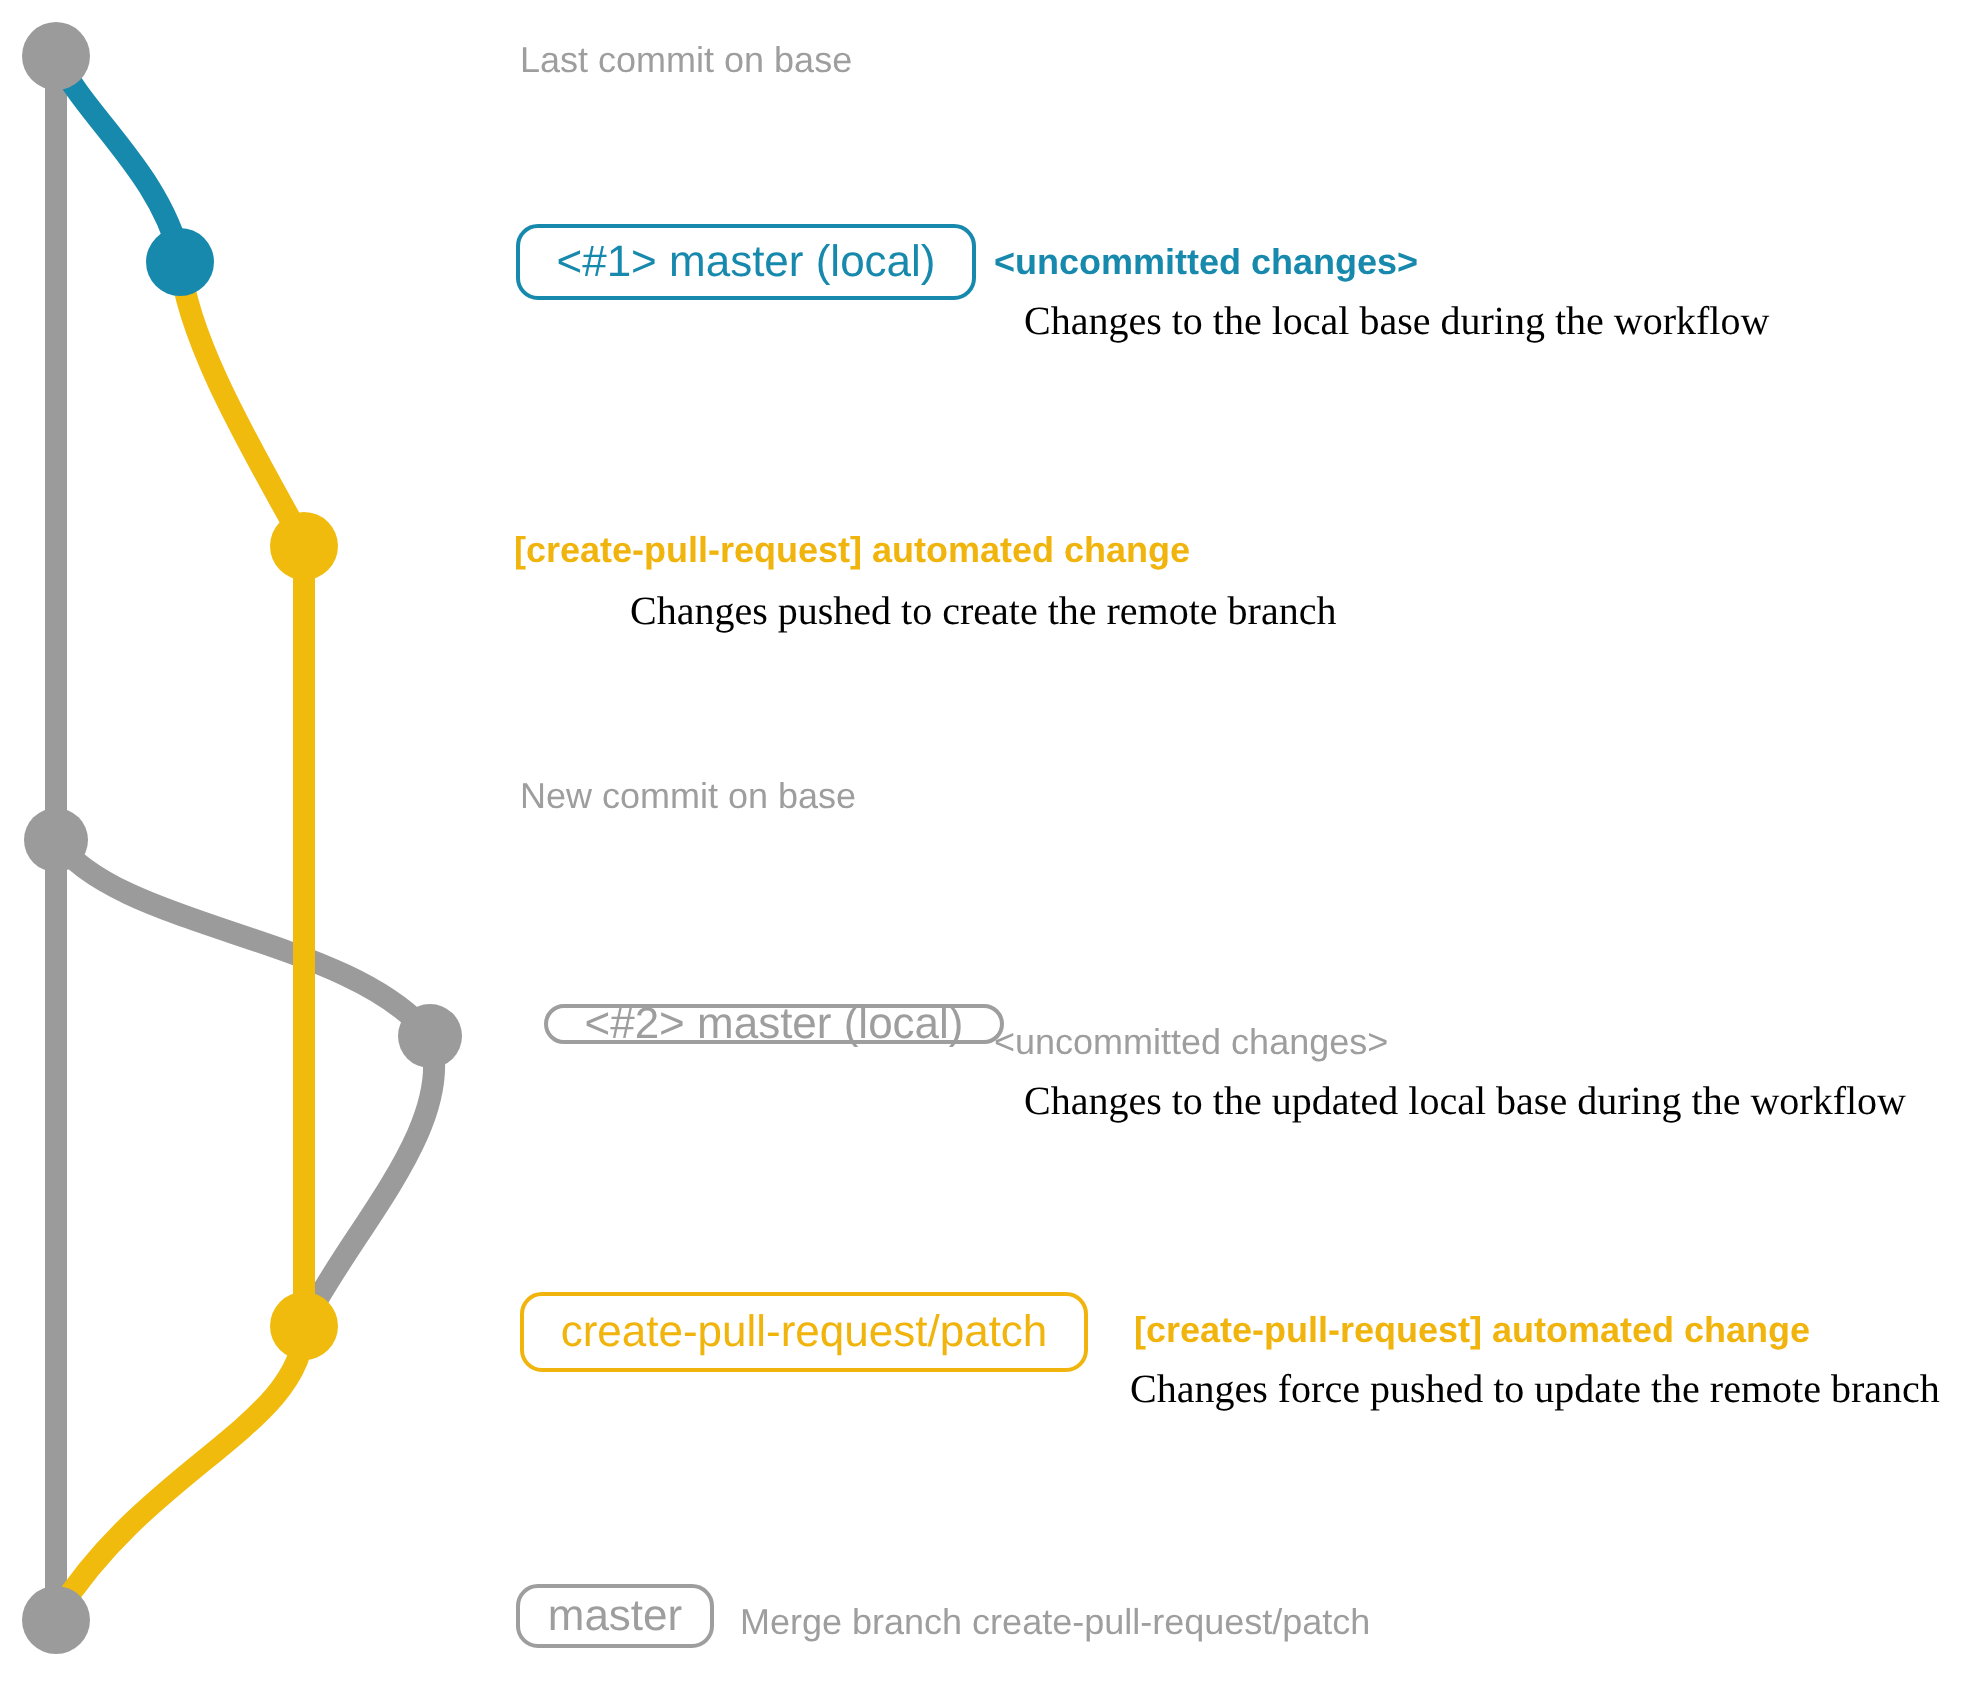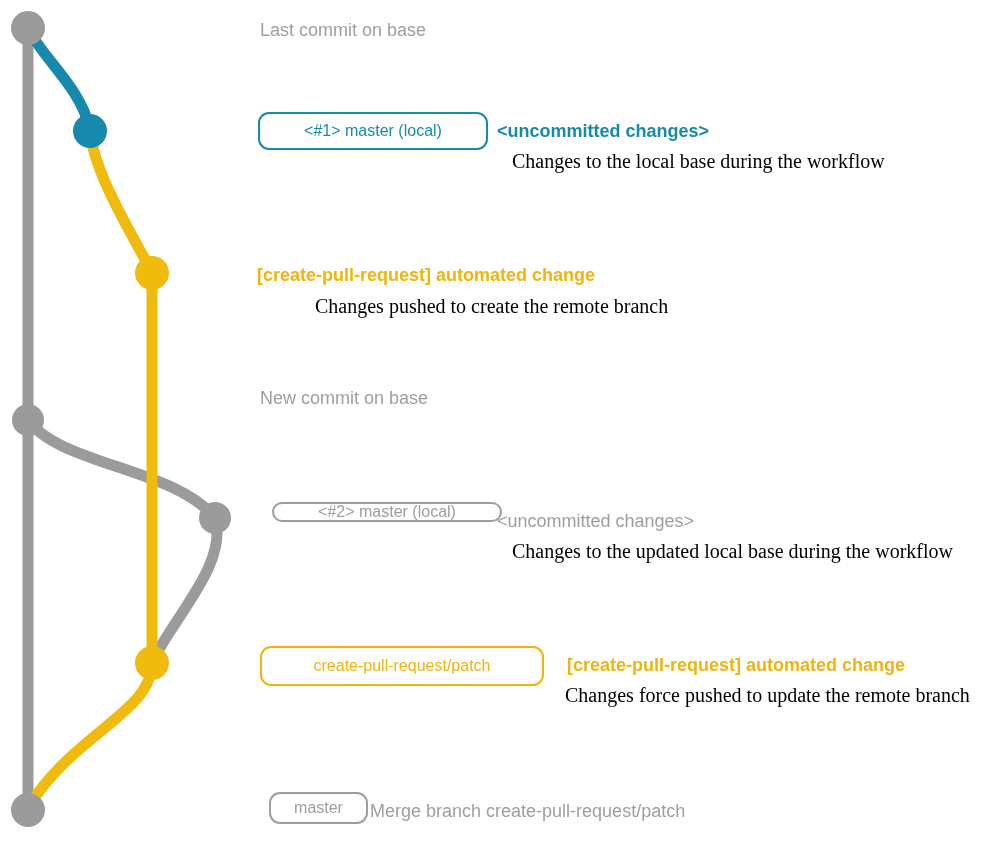--- a/index.html
+++ b/index.html
@@ -37,7 +37,7 @@
     display: flex;
     align-items: center;
     justify-content: center;
-    font-size: 16px;
+    font-size: 22px;
     white-space: nowrap;
     background: #ffffff;
   }

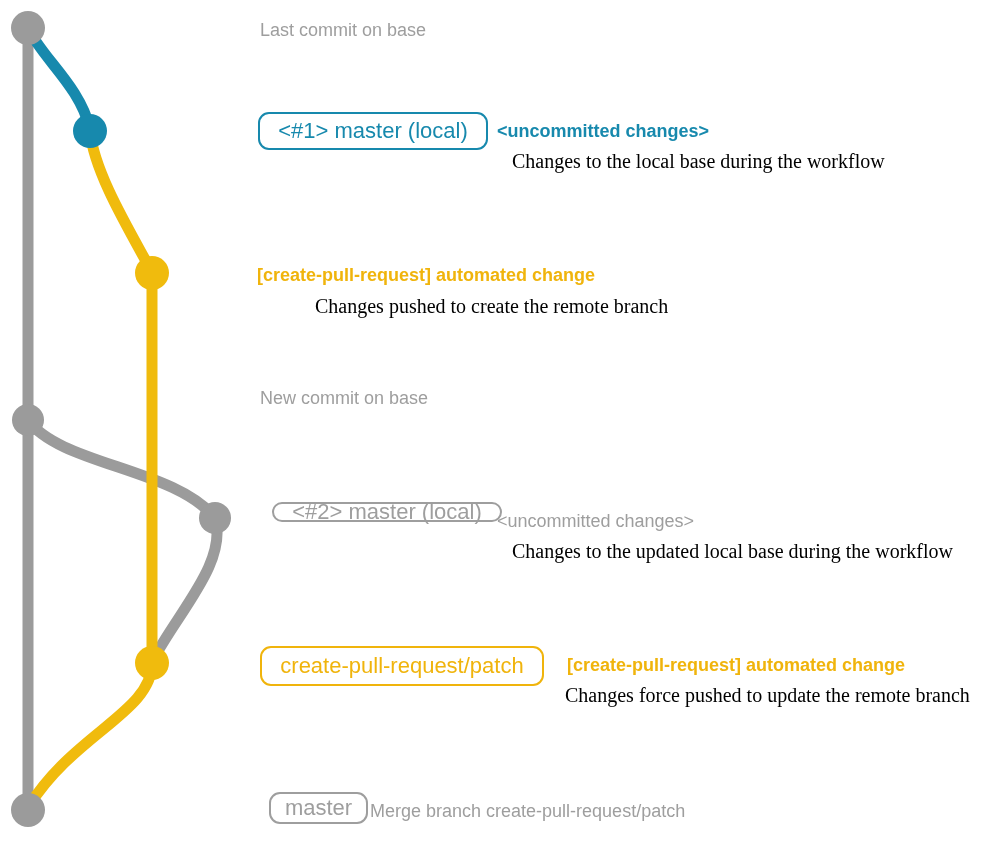--- a/index.html
+++ b/index.html
@@ -97,7 +97,7 @@
   <div class="msg yellow" style="left:567px; top:653px;">[create-pull-request] automated change</div>
   <div class="note" style="left:565px; top:684px;">Changes force pushed to update the remote branch</div>
 
-  <div class="badge gray" style="left:258px; top:792px; width:99px; height:32px;margin-left:11px;">master</div>
+  <div class="badge gray" style="left:258px; top:792px; width:99px; height:32px;">master</div>
   <div class="msg gray" style="left:370px; top:799px;">Merge branch create-pull-request/patch</div>
 
 </div>

